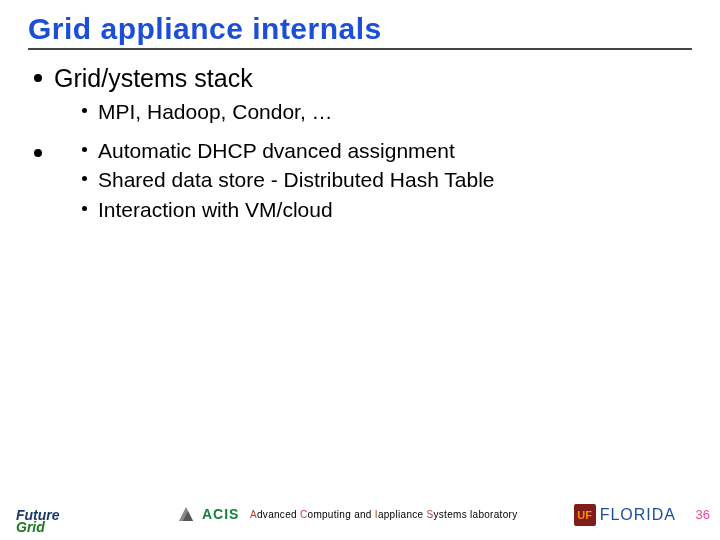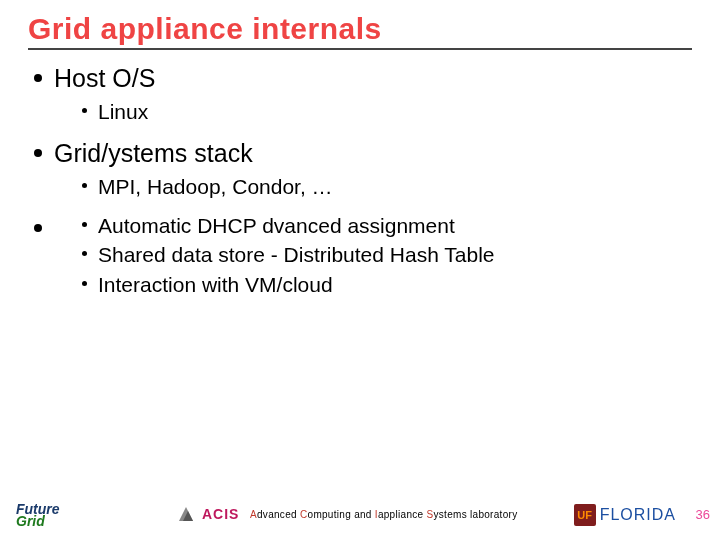--- a/index.html
+++ b/index.html
@@ -23,7 +23,7 @@
   .title {
     font-weight: 700;
     font-size: 30px;
-    color: #ef4444;
+    color: #1d4ed8;
     letter-spacing: 0.5px;
     margin: 0 0 2px 0;
   }

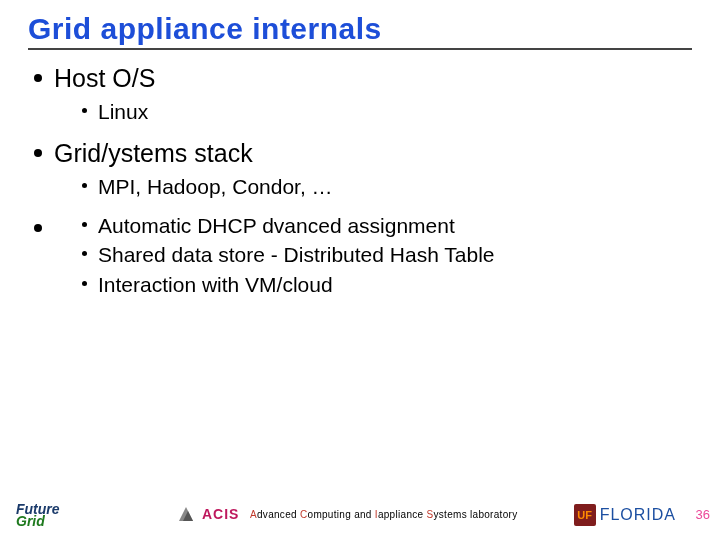--- a/index.html
+++ b/index.html
@@ -174,12 +174,6 @@
   <div class="rule"></div>
 
   <ul class="lvl1">
-    <li>
-      <span>Host O/S</span>
-      <ul class="lvl2">
-        <li>Linux</li>
-      </ul>
-    </li>
     <li>
       <span>Grid/ystems stack</span>
       <ul class="lvl2">

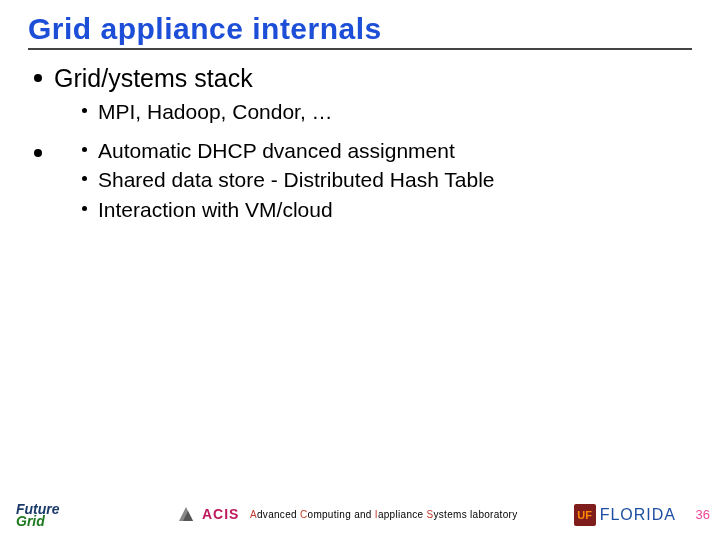--- a/index.html
+++ b/index.html
@@ -88,7 +88,7 @@
   .fg-logo {
     position: absolute;
     left: 16px;
-    bottom: 6px;
+    bottom: 0;
     text-align: left;
     line-height: 1;
   }

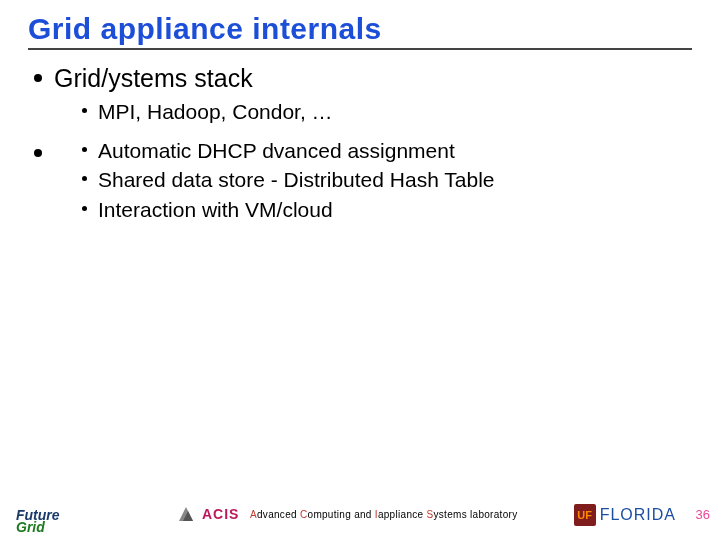--- a/index.html
+++ b/index.html
@@ -119,7 +119,7 @@
   .acis .label {
     font-weight: 700;
     font-size: 14px;
-    color: #be185d;
+    color: #15803d;
     letter-spacing: 1px;
   }
   .lab {

